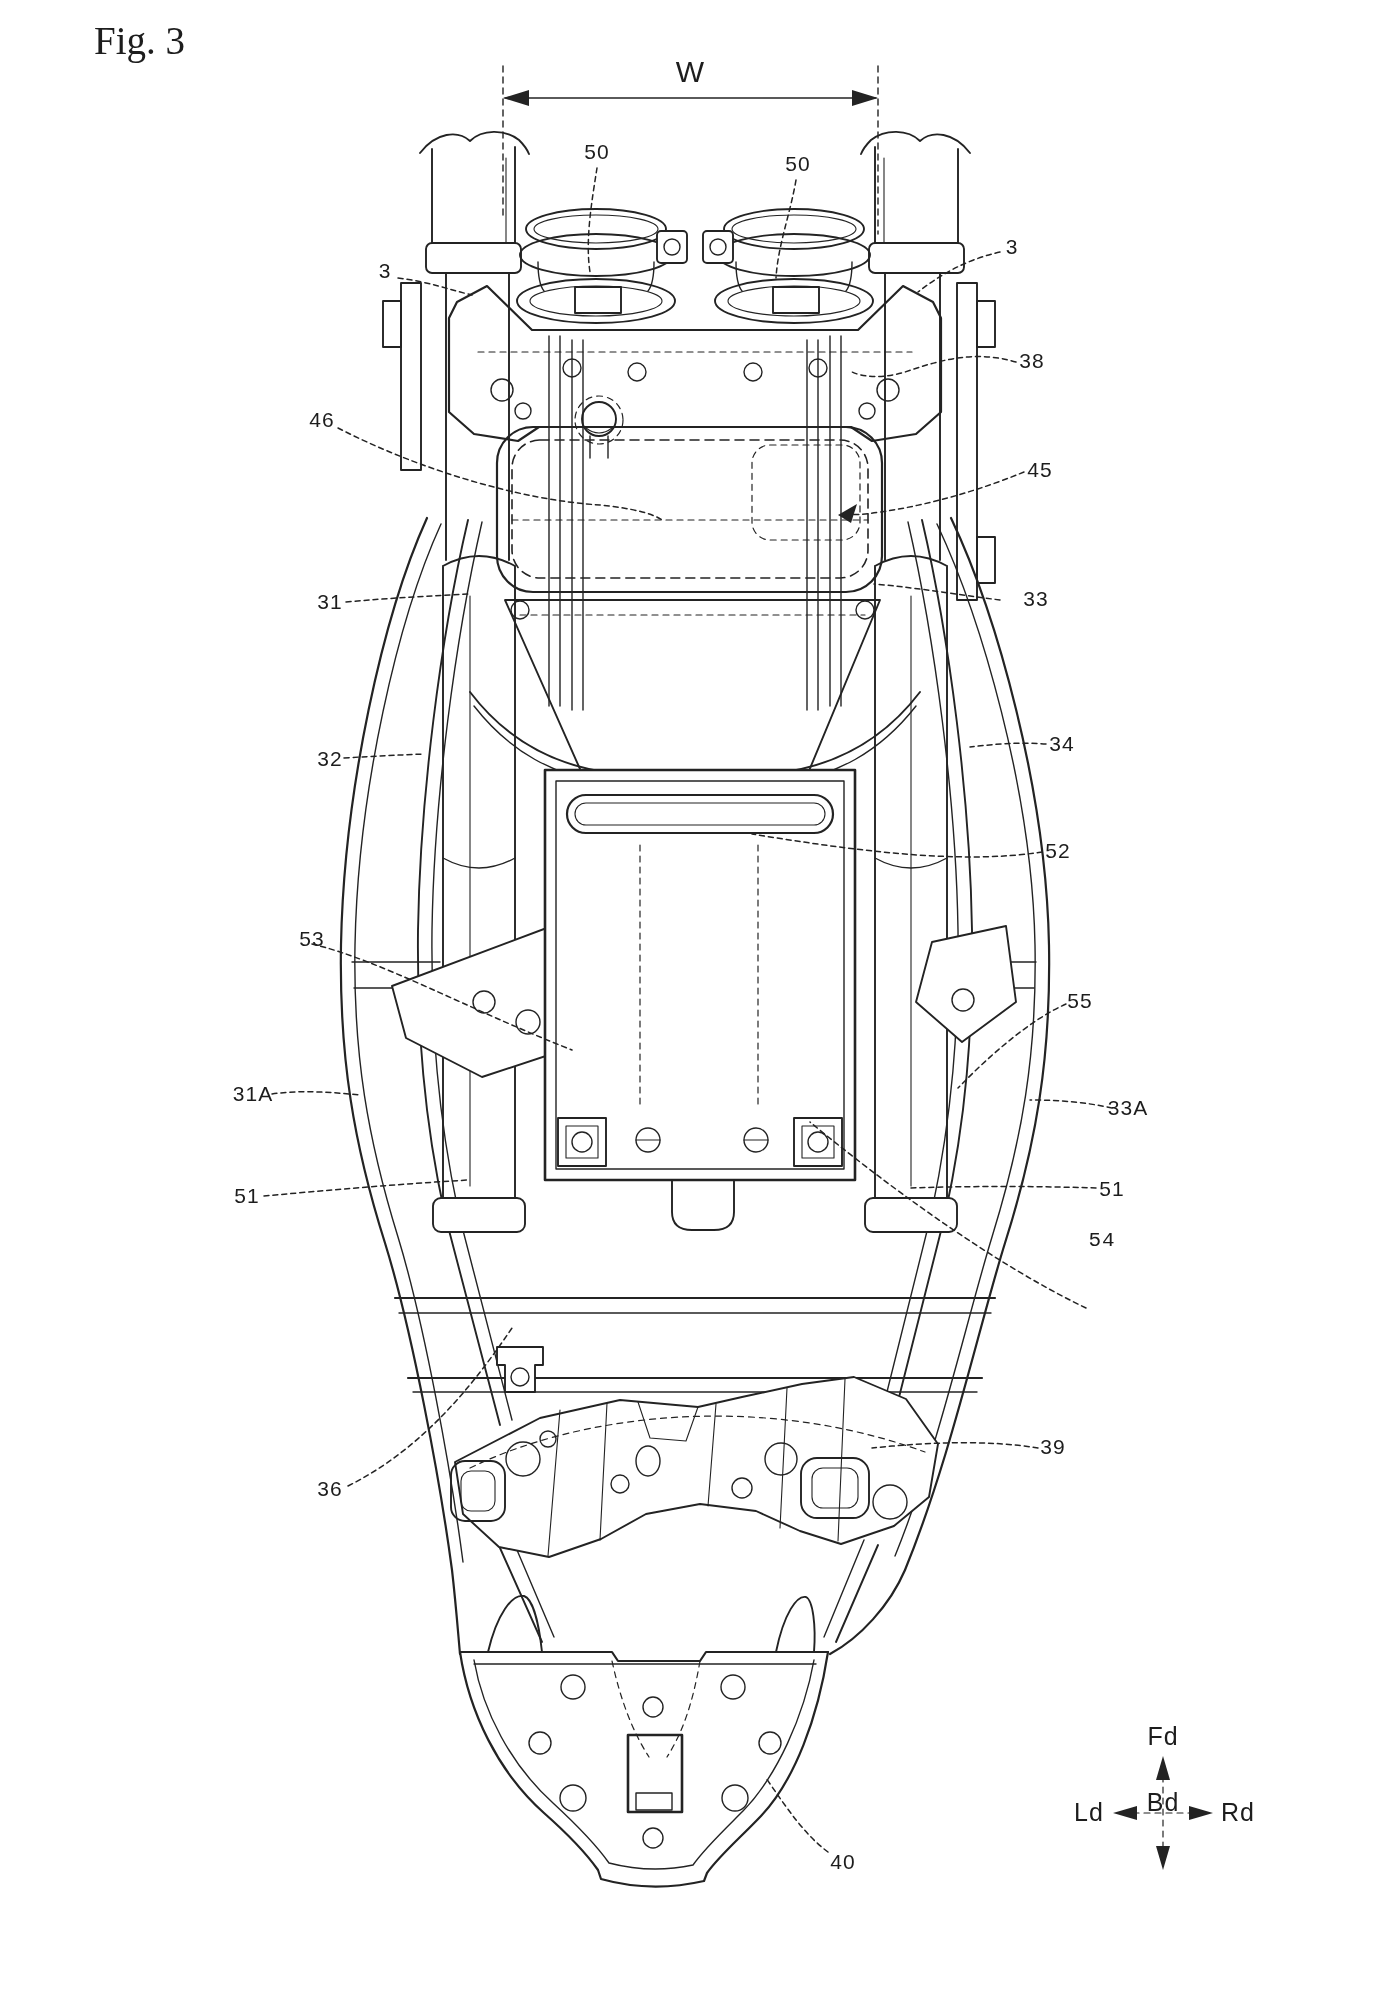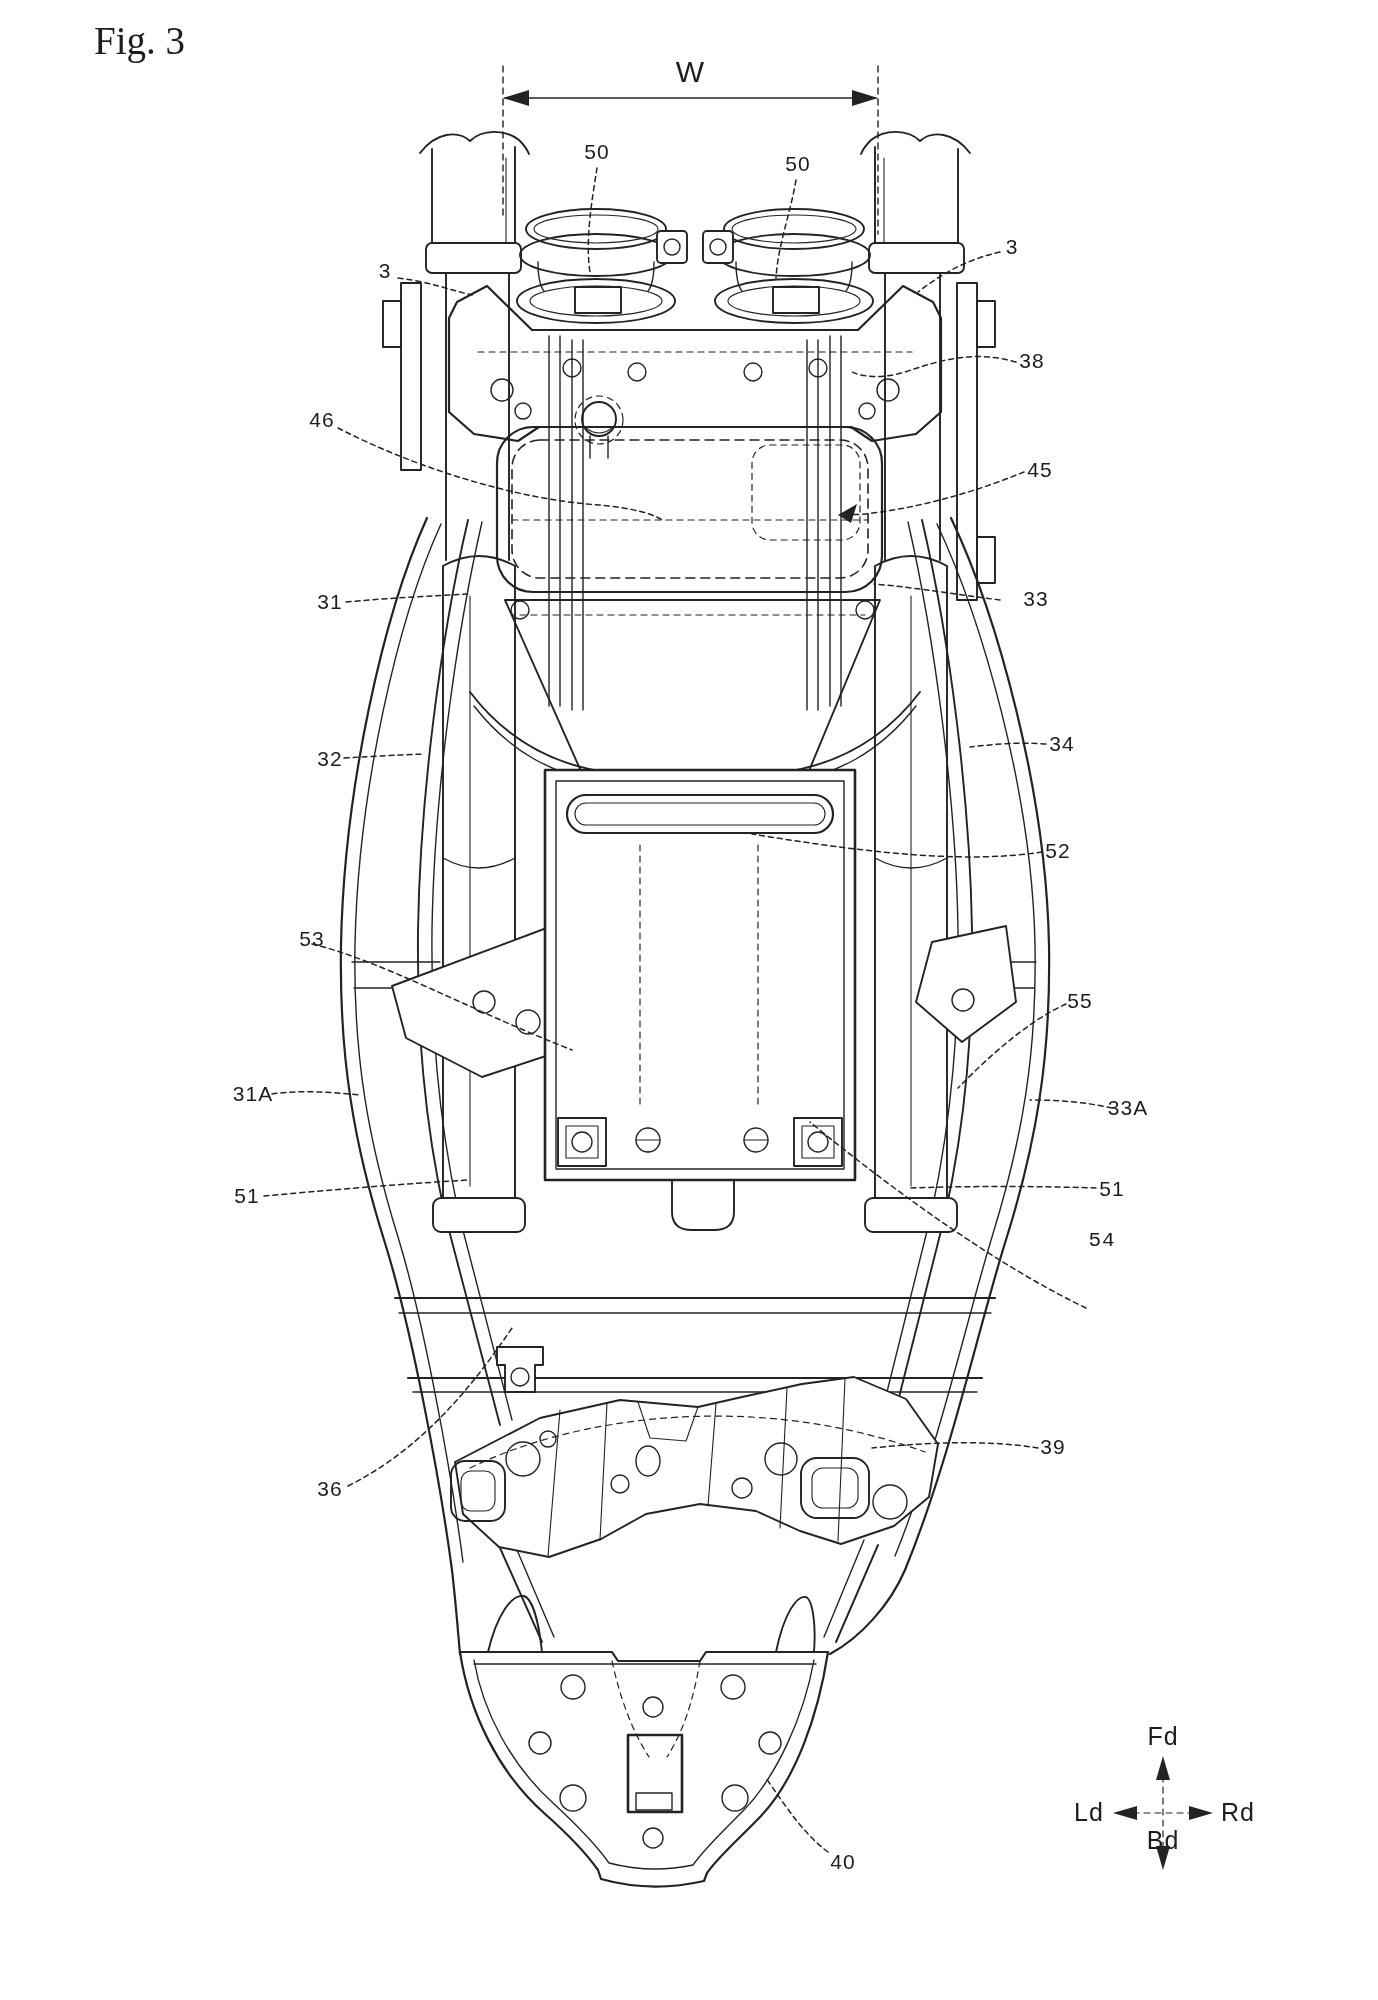--- a/index.html
+++ b/index.html
@@ -26,7 +26,7 @@
   .w-label{position:absolute;left:690px;top:72px;transform:translate(-50%,-50%);font-size:30px;}
   .compass-label{position:absolute;transform:translate(-50%,-50%);font-size:25px;letter-spacing:1px;}
   .c-fd{left:1163px;top:1736px;}
-  .c-bd{left:1163px;top:1840px;text-align:right;}
+  .c-bd{left:1163px;top:1802px;text-align:right;}
   .c-ld{left:1089px;top:1812px;}
   .c-rd{left:1238px;top:1812px;}
 </style>

